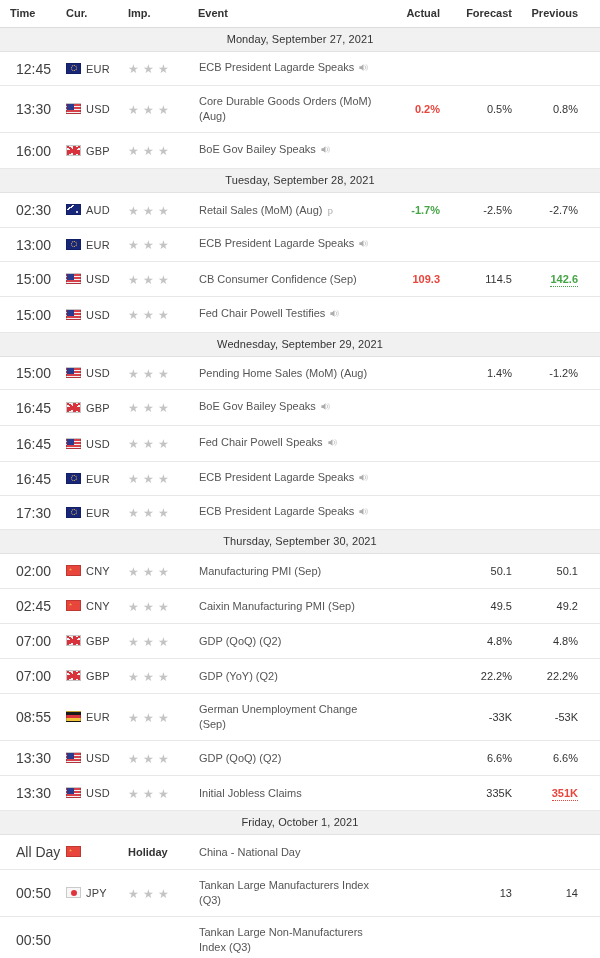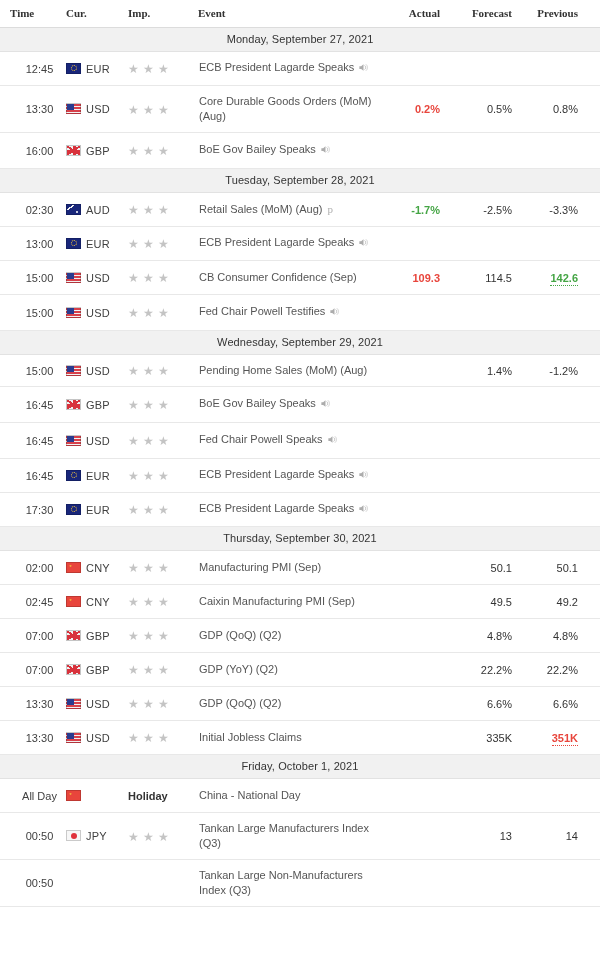--- a/index.html
+++ b/index.html
@@ -36,7 +36,6 @@
     border-bottom: 1px solid #dcdcdc;
     background: #ffffff;
     white-space: nowrap;
-    font-family: Liberation Serif, serif;
   }
   th.h-time  { padding-left: 10px; }
   th.h-cur   { padding-left: 8px; }

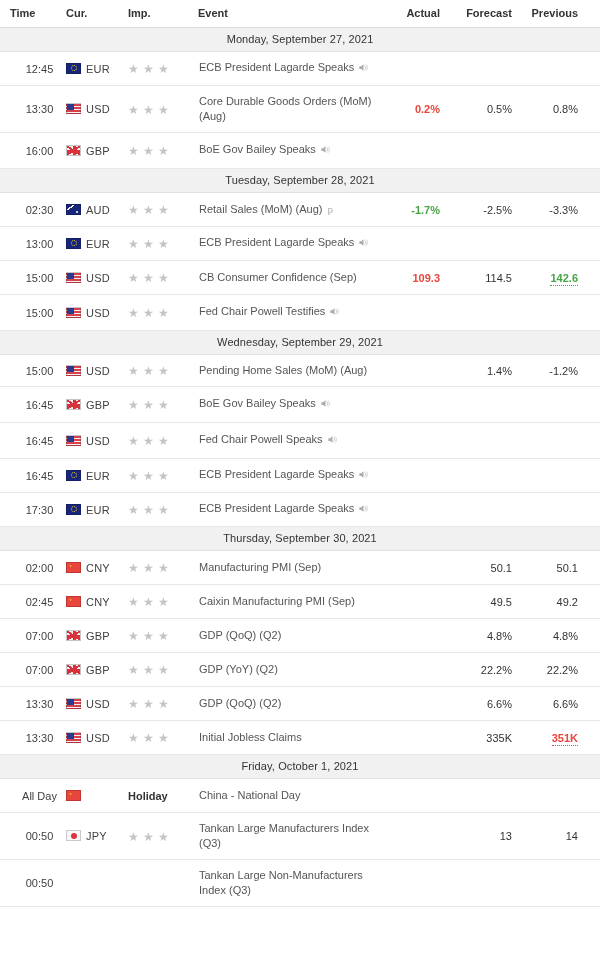--- a/index.html
+++ b/index.html
@@ -66,11 +66,10 @@
   tr.event-row.tall td { padding-top: 8px; padding-bottom: 8px; }
 
   td.c-time {
-    padding-left: 22px;
+    padding-left: 16px;
     color: #404040;
-    font-size: 11px;
+    font-size: 14px;
     white-space: nowrap;
-    text-align: center;
   }
   td.c-cur {
     white-space: nowrap;

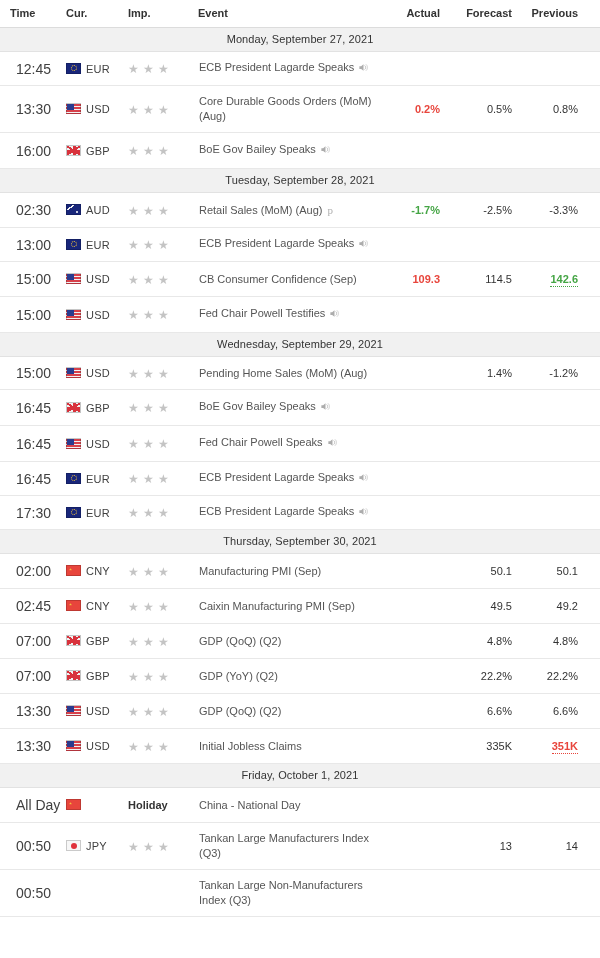--- a/index.html
+++ b/index.html
@@ -213,7 +213,7 @@
         <td class="c-event">Retail Sales (MoM) (Aug)<span class="prelim">p</span></td>
         <td class="c-act"><span class="v-green">-1.7%</span></td>
         <td class="c-fc"><span class="v-plain">-2.5%</span></td>
-        <td class="c-prev"><span class="v-plain">-3.3%</span></td>
+        <td class="c-prev"><span class="v-plain">-2.7%</span></td>
       </tr>
       <tr class="event-row tall">
         <td class="c-time">13:00</td>

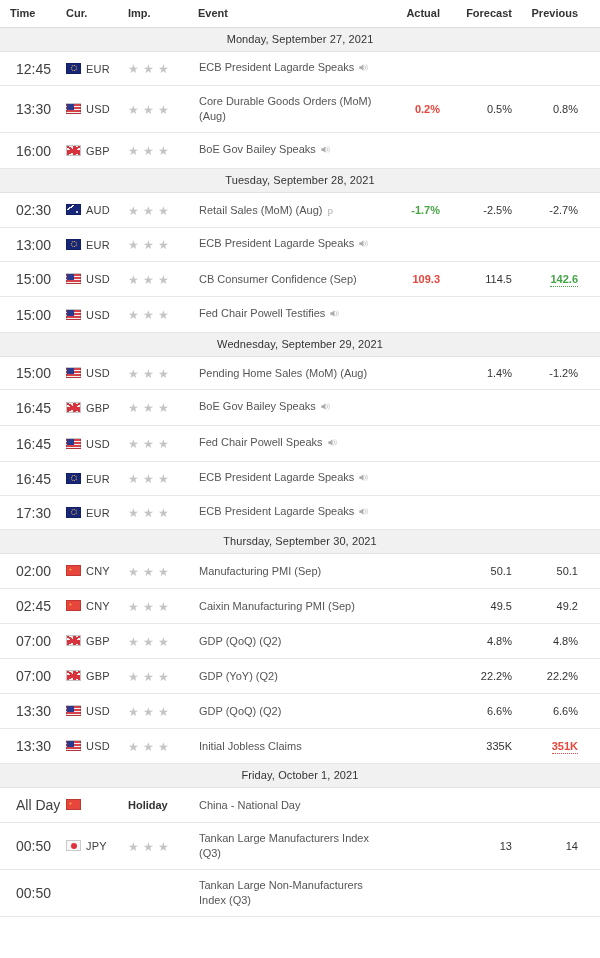--- a/index.html
+++ b/index.html
@@ -353,6 +353,15 @@
         <td class="c-fc"><span class="v-plain">22.2%</span></td>
         <td class="c-prev"><span class="v-plain">22.2%</span></td>
       </tr>
+      <tr class="event-row tall">
+        <td class="c-time">08:55</td>
+        <td class="c-cur"><span class="flag" style="background:linear-gradient(to bottom,#1a1a1a 0 33.3%,#d8323c 33.3% 66.6%,#f2c33a 66.6% 100%);"></span><span class="cur-code">EUR</span></td>
+        <td class="c-imp"><span class="star">★</span><span class="star">★</span><span class="star">★</span></td>
+        <td class="c-event">German Unemployment Change (Sep)</td>
+        <td class="c-act"></td>
+        <td class="c-fc"><span class="v-plain">-33K</span></td>
+        <td class="c-prev"><span class="v-plain">-53K</span></td>
+      </tr>
       <tr class="event-row">
         <td class="c-time">13:30</td>
         <td class="c-cur"><span class="flag" style="background:repeating-linear-gradient(to bottom,#d8404a 0 1.6px,#f2f2f2 1.6px 3.2px);"><span style="position:absolute;left:0;top:0;width:7px;height:6px;background:#2a3b8f;"></span></span><span class="cur-code">USD</span></td>

